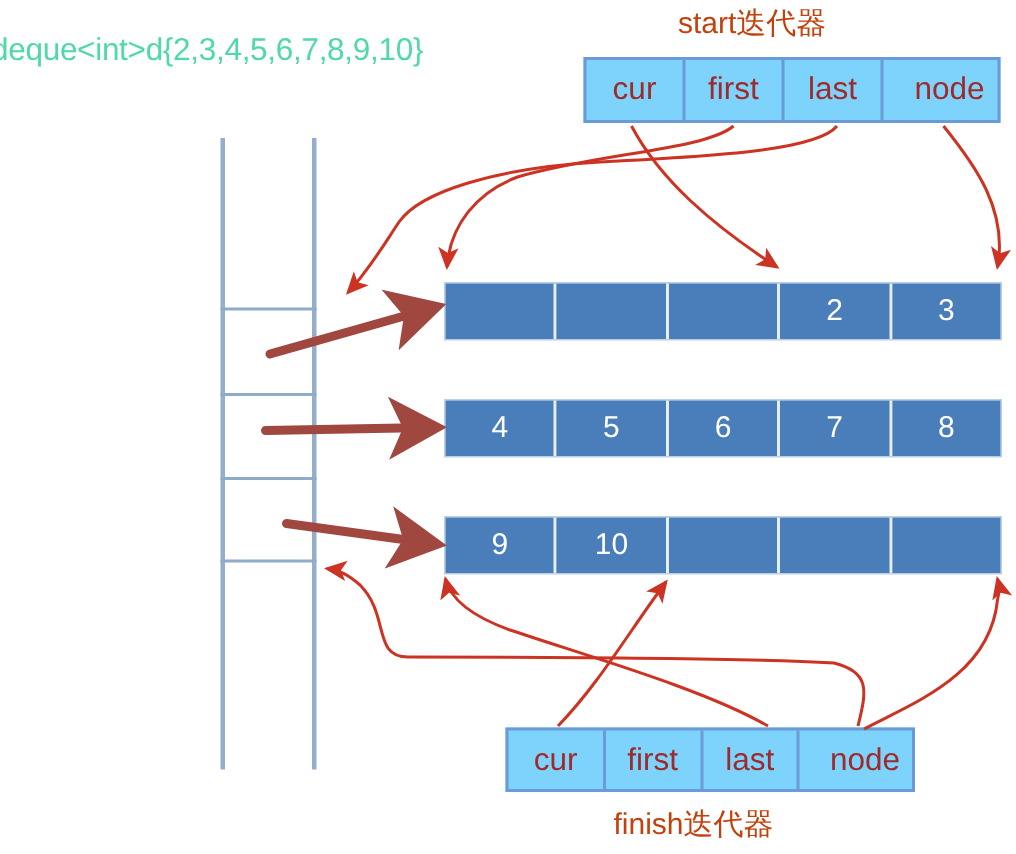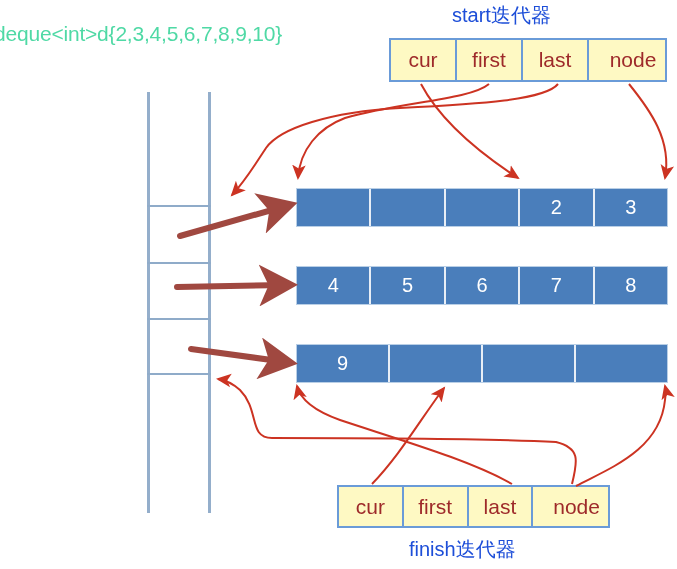--- a/index.html
+++ b/index.html
@@ -38,7 +38,7 @@
   
   .label-blue {
     position: absolute;
-    color: #1d4ed8;
+    color: #c2410c;
     white-space: nowrap;
   }
   #start-label {

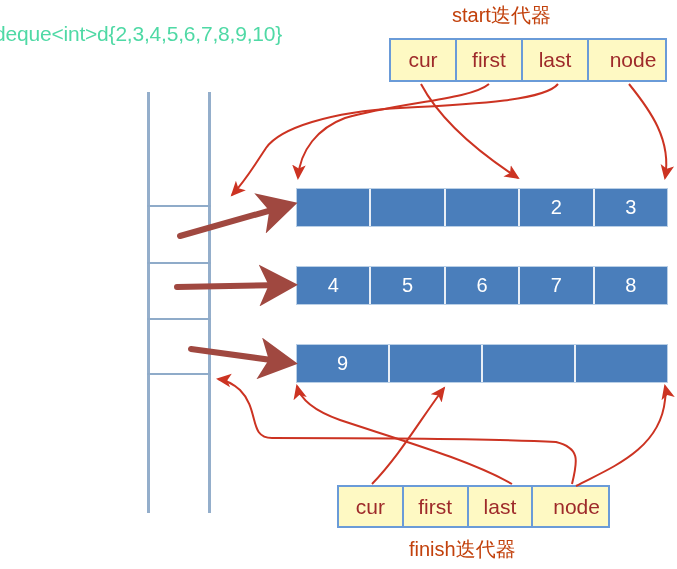--- a/index.html
+++ b/index.html
@@ -61,7 +61,7 @@
     position: absolute;
     display: flex;
     border: 2px solid #6a9bd8;
-    background: #fef9c3;
+    background: #7dd3fc;
     box-sizing: border-box;
   }
   .iter-cell {

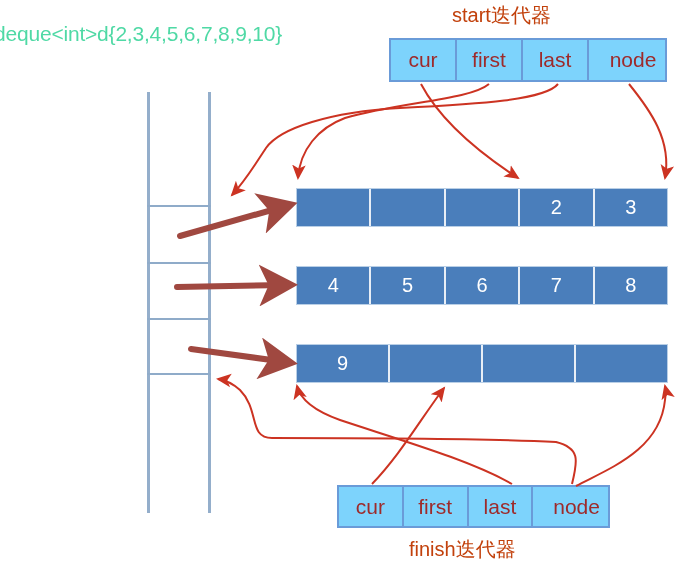--- a/index.html
+++ b/index.html
@@ -187,6 +187,7 @@
   </div>
   <div id="buffer-row-2" class="buffer-row">
     <div class="buf-cell">9</div>
+    <div class="buf-cell">10</div>
     <div class="buf-cell"></div>
     <div class="buf-cell"></div>
     <div class="buf-cell"></div>

